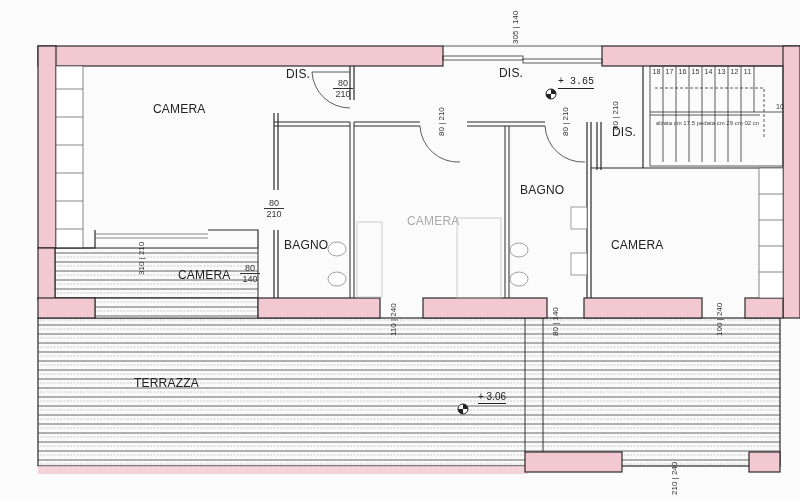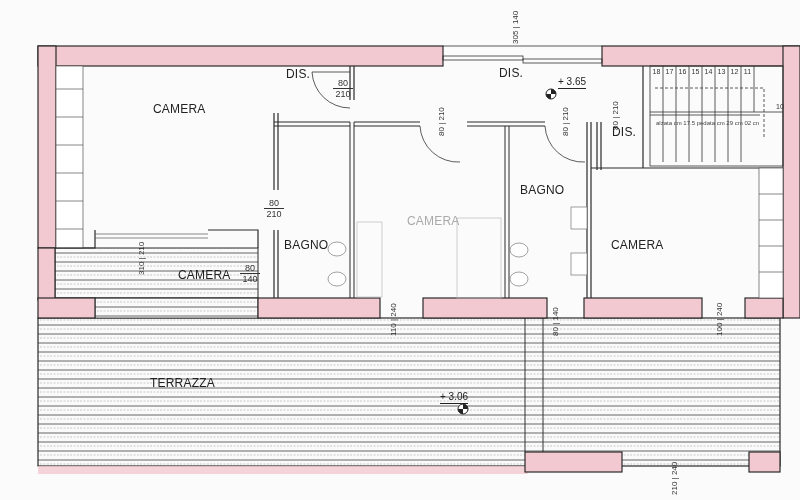--- a/index.html
+++ b/index.html
@@ -178,7 +178,7 @@
 <div class="vdim" style="left:715px;top:336px;"><span>100</span> | <span>240</span></div>
 <div class="vdim" style="left:670px;top:495px;"><span>210</span> | <span>240</span></div>
 
-<div class="level" style="left:558px;top:76px;"><span>+ 3.65</span></div>
+<div class="level" style="left:558px;top:76px;font-family:Liberation Mono, monospace;"><span>+ 3.65</span></div>
 <div class="level" style="left:440px;top:391px;"><span>+ 3.06</span></div>
 
 <div style="position:absolute;left:650px;top:68px;font-size:7px;color:#333;display:flex;">

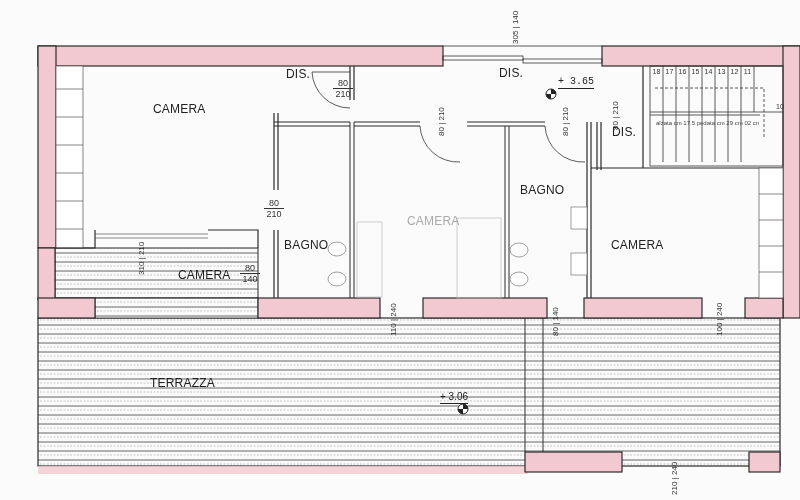--- a/index.html
+++ b/index.html
@@ -150,7 +150,7 @@
 <div class="lbl" style="left:284px;top:238px;">BAGNO</div>
 <div class="lbl" style="left:520px;top:183px;">BAGNO</div>
 <div class="lbl" style="left:178px;top:268px;">CAMERA</div>
-<div class="lbl" style="left:150px;top:376px;">TERRAZZA</div>
+<div class="lbl" style="left:134px;top:376px;">TERRAZZA</div>
 <div class="lbl" style="left:286px;top:67px;">DIS.</div>
 <div class="lbl" style="left:499px;top:66px;">DIS.</div>
 <div class="lbl" style="left:612px;top:125px;">DIS.</div>

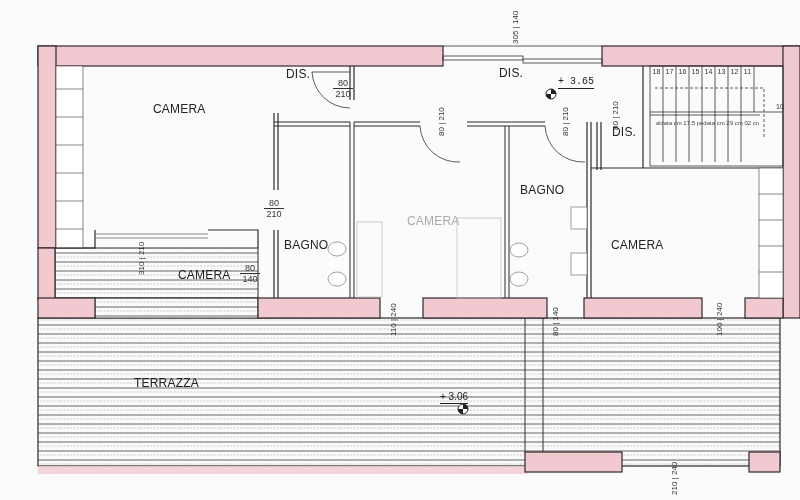--- a/index.html
+++ b/index.html
@@ -179,7 +179,7 @@
 <div class="vdim" style="left:670px;top:495px;"><span>210</span> | <span>240</span></div>
 
 <div class="level" style="left:558px;top:76px;font-family:Liberation Mono, monospace;"><span>+ 3.65</span></div>
-<div class="level" style="left:440px;top:391px;"><span>+ 3.06</span></div>
+<div class="level" style="left:478px;top:391px;"><span>+ 3.06</span></div>
 
 <div style="position:absolute;left:650px;top:68px;font-size:7px;color:#333;display:flex;">
   <span style="width:13px;text-align:center;">18</span>

